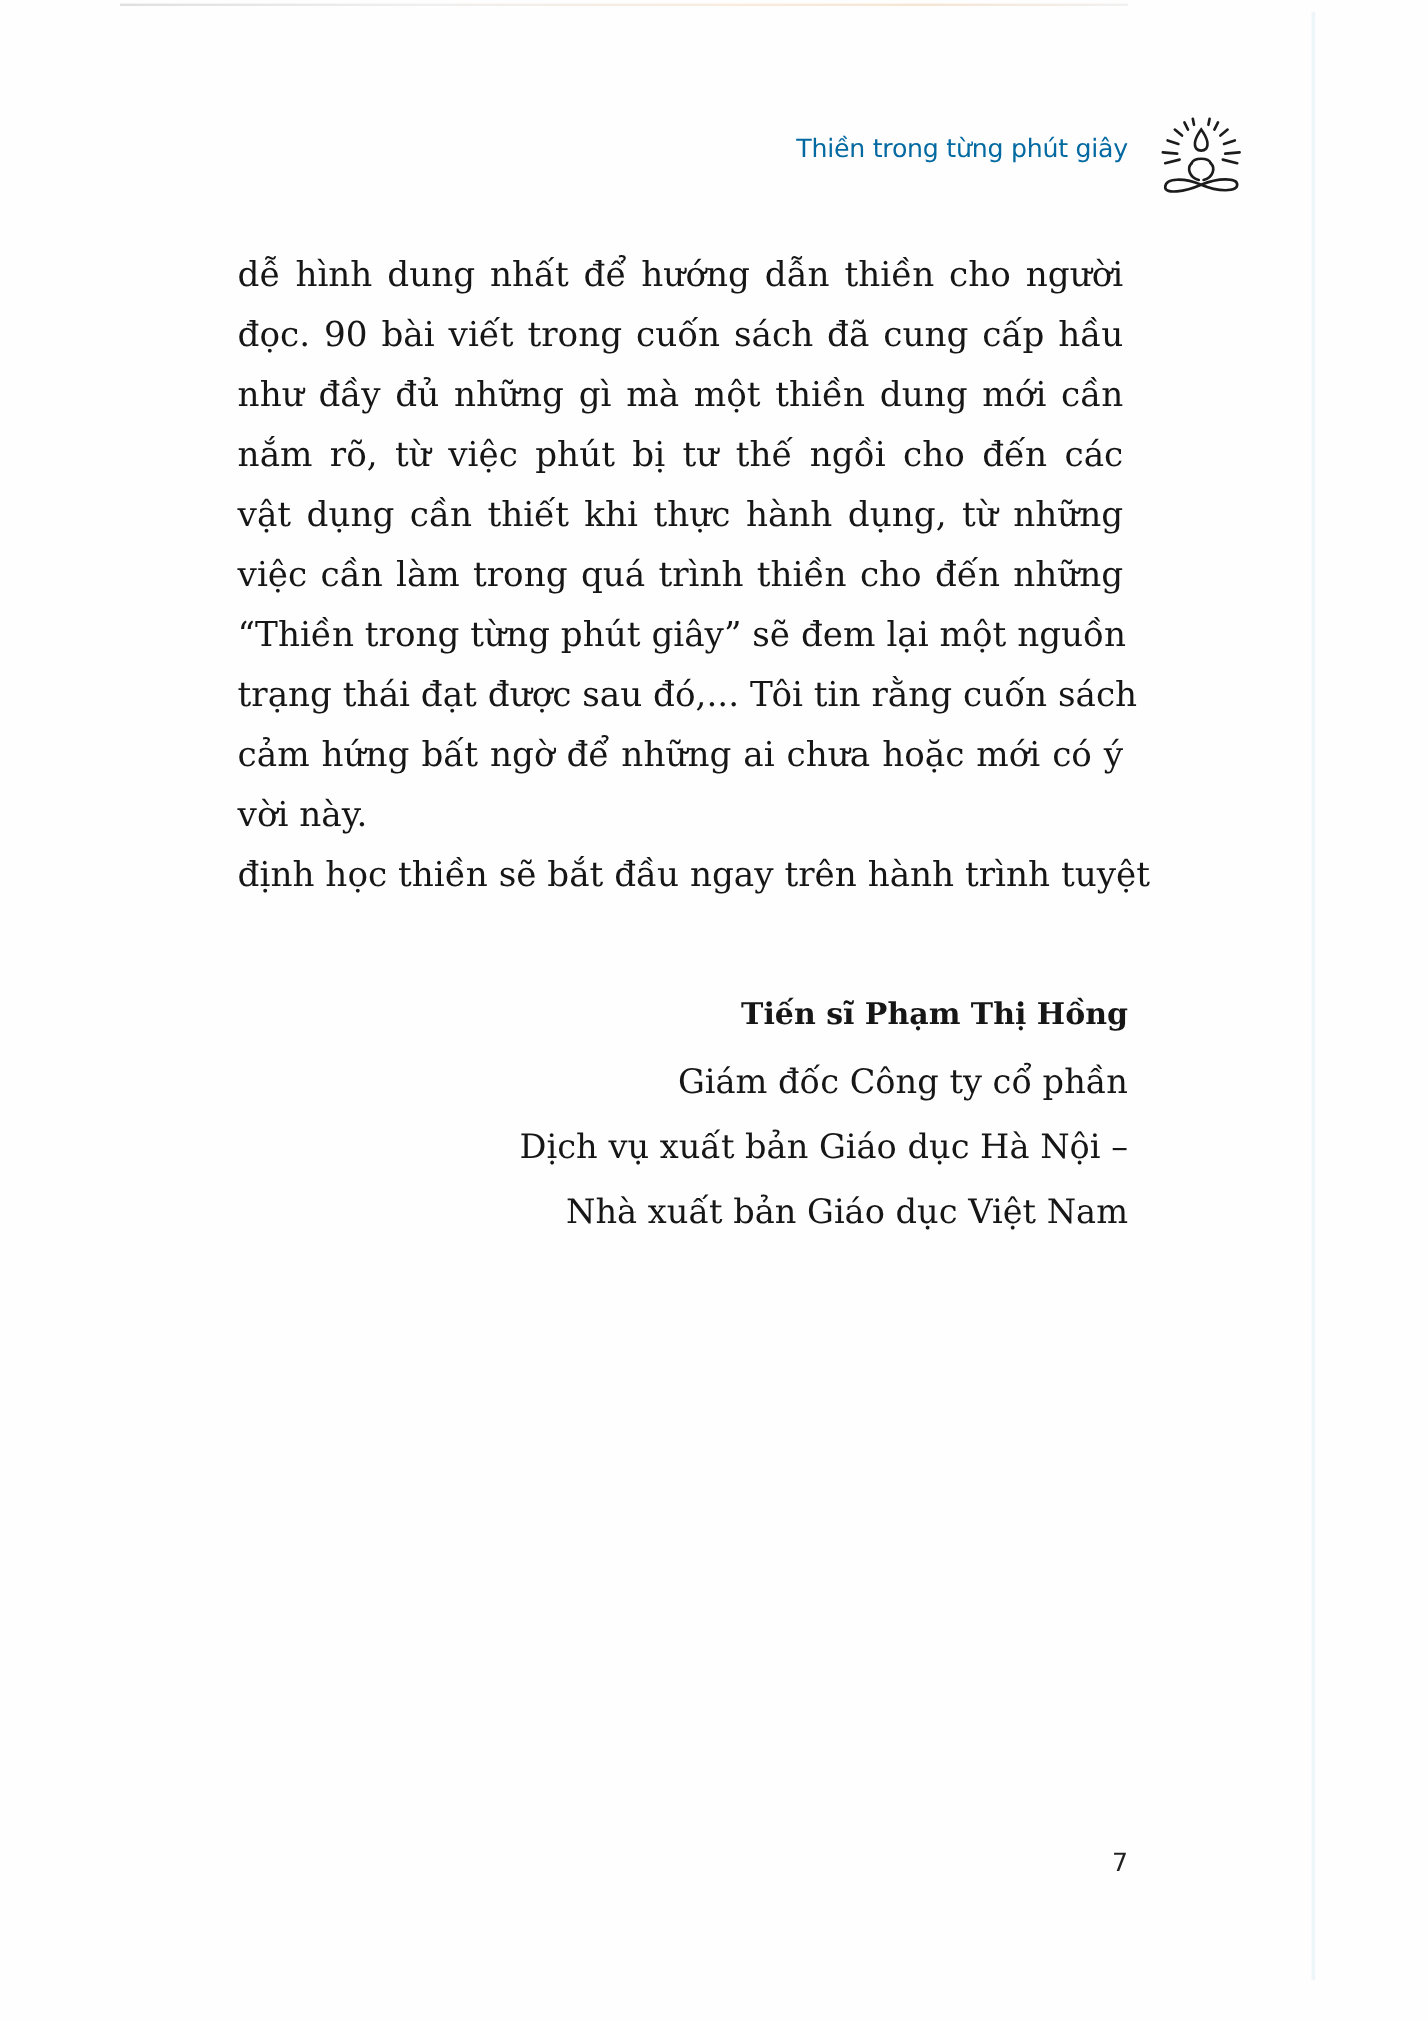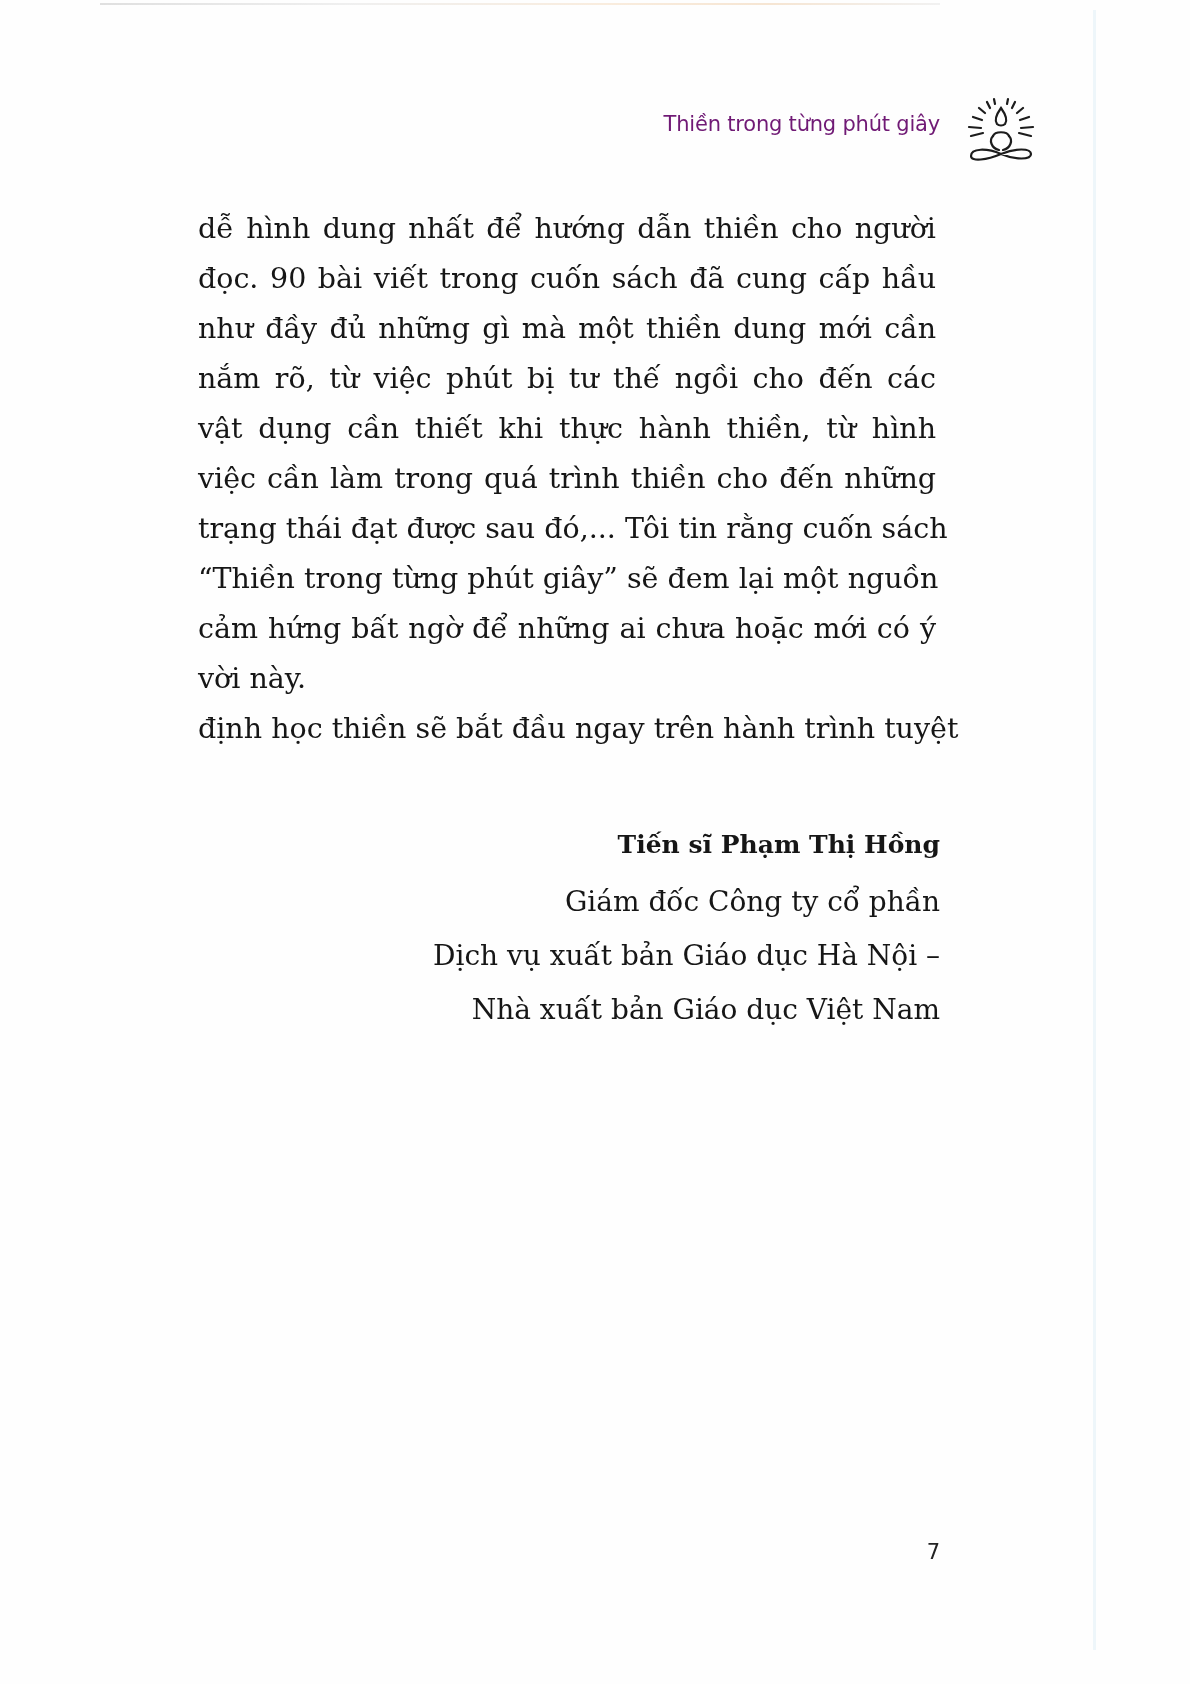--- a/index.html
+++ b/index.html
@@ -10,7 +10,7 @@
   .right-edge { position: absolute; left: 1093px; top: 10px; width: 3px; height: 1640px;
     background: #eef6fa; }
   .running-header { position: absolute; left: 560px; top: 112px; width: 380px; text-align: right;
-    font-family: "DejaVu Sans", sans-serif; font-size: 21px; color: #701a75; letter-spacing: -0.2px; }
+    font-family: "DejaVu Sans", sans-serif; font-size: 21px; color: #0369a1; letter-spacing: -0.2px; }
   .logo { position: absolute; left: 963px; top: 96px; width: 76px; height: 72px; }
   .body-text { position: absolute; left: 166px; top: 204px; width: 770px;
     font-family: "DejaVu Serif", serif; font-size: 28.5px; line-height: 50px; color: #161616;

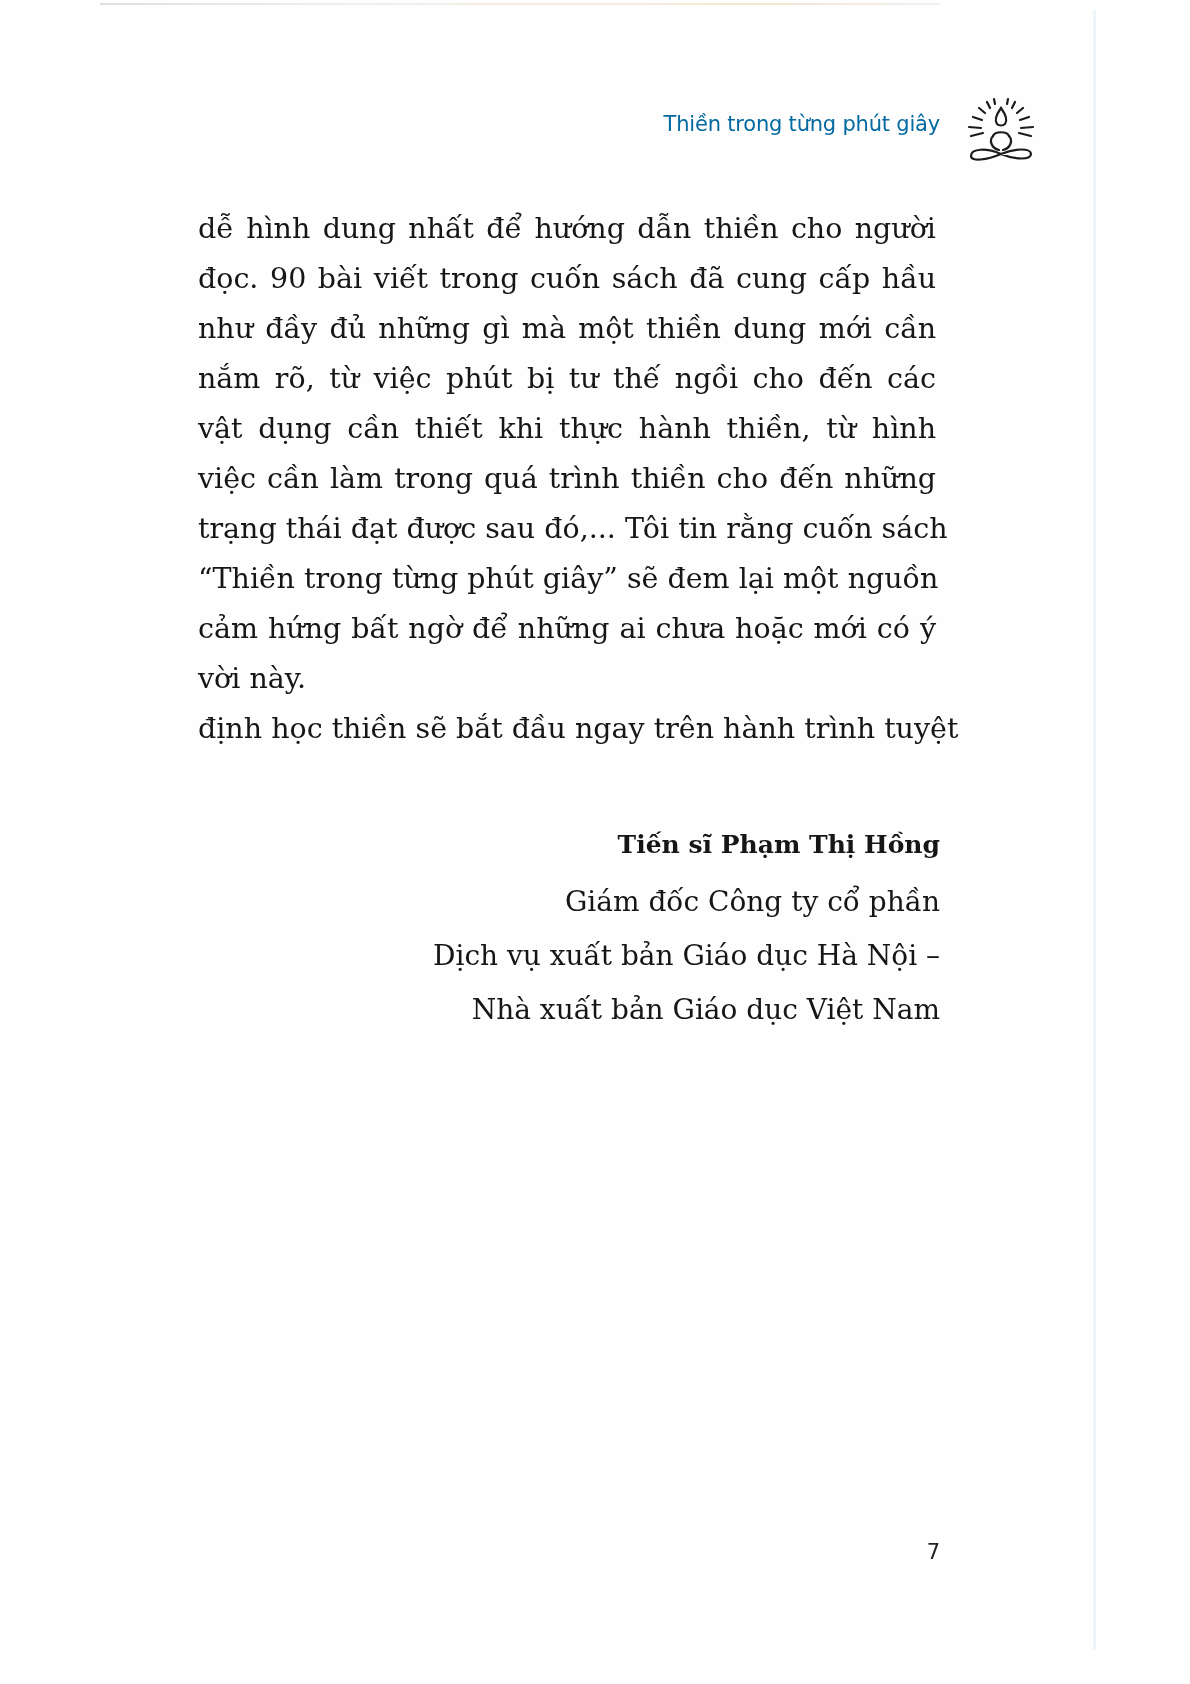--- a/index.html
+++ b/index.html
@@ -62,7 +62,7 @@
     <span class="line">đọc. 90 bài viết trong cuốn sách đã cung cấp hầu</span>
     <span class="line">như đầy đủ những gì mà một thiền dung mới cần</span>
     <span class="line">nắm rõ, từ việc phút bị tư thế ngồi cho đến các</span>
-    <span class="line">vật dụng cần thiết khi thực hành thiền, từ hình</span>
+    <span class="line">vật dụng cần thiết khi thực hành dụng, từ những</span>
     <span class="line">việc cần làm trong quá trình thiền cho đến những</span>
     <span class="line">trạng thái đạt được sau đó,... Tôi tin rằng cuốn sách</span>
     <span class="line">“Thiền trong từng phút giây” sẽ đem lại một nguồn</span>

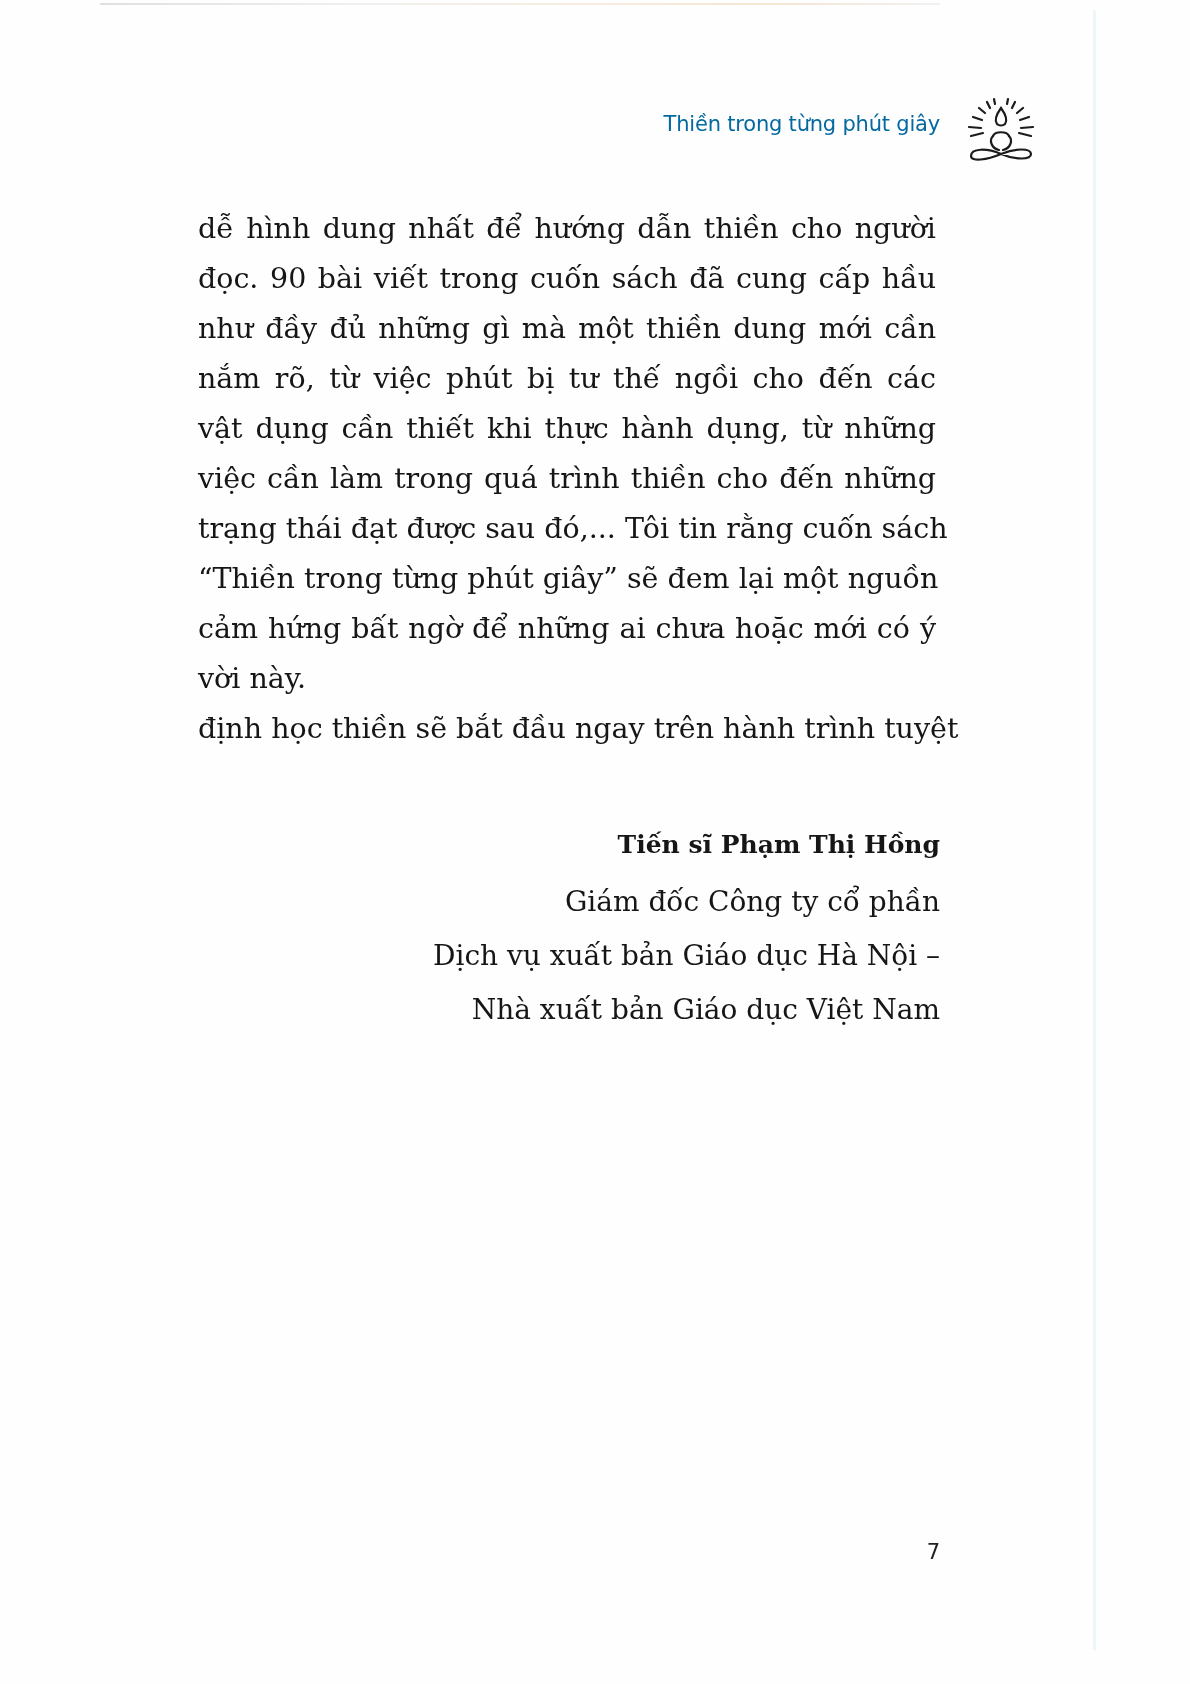--- a/index.html
+++ b/index.html
@@ -64,8 +64,8 @@
     <span class="line">nắm rõ, từ việc phút bị tư thế ngồi cho đến các</span>
     <span class="line">vật dụng cần thiết khi thực hành dụng, từ những</span>
     <span class="line">việc cần làm trong quá trình thiền cho đến những</span>
+    <span class="line">“Thiền trong từng phút giây” sẽ đem lại một nguồn</span>
     <span class="line">trạng thái đạt được sau đó,... Tôi tin rằng cuốn sách</span>
-    <span class="line">“Thiền trong từng phút giây” sẽ đem lại một nguồn</span>
     <span class="line">cảm hứng bất ngờ để những ai chưa hoặc mới có ý</span>
     <span class="line last">vời này.</span>
     <span class="line">định học thiền sẽ bắt đầu ngay trên hành trình tuyệt</span>

